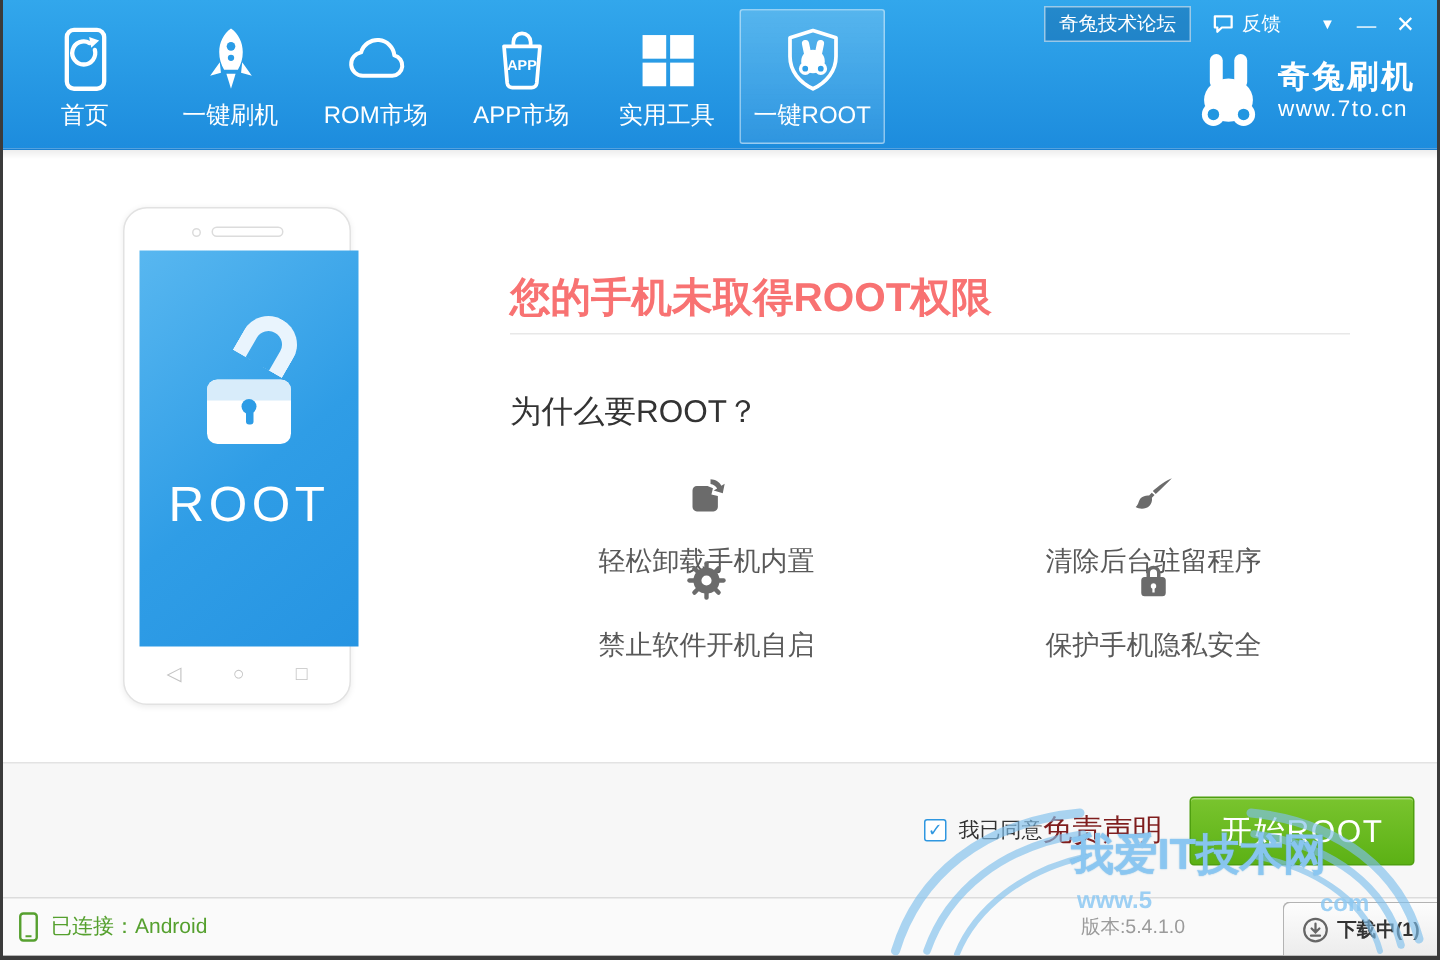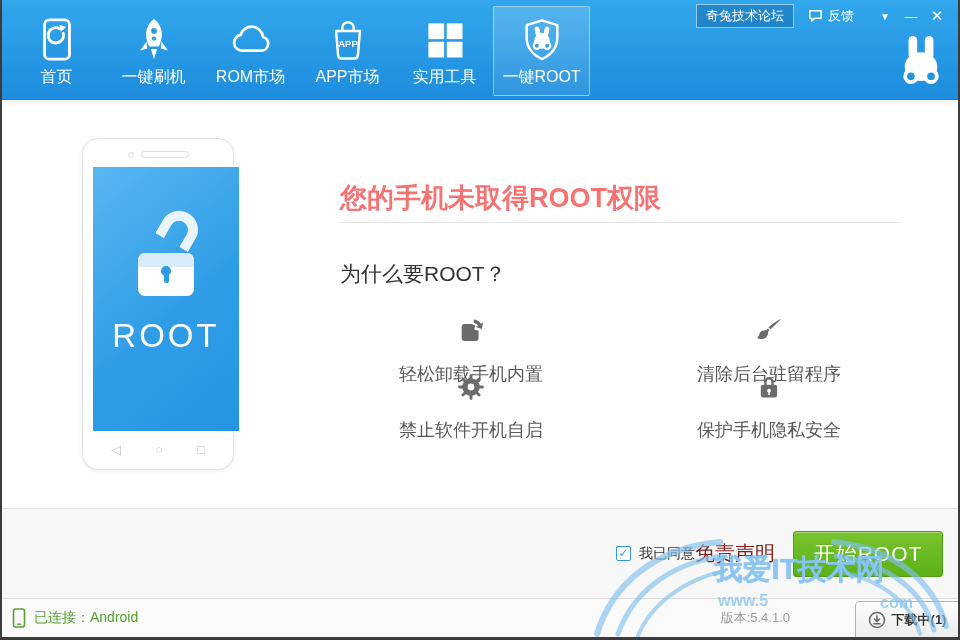--- a/index.html
+++ b/index.html
@@ -244,6 +244,10 @@
         <circle cx="13.5" cy="44" r="4" fill="#2196e0"></circle>
         <circle cx="34.5" cy="44" r="4" fill="#2196e0"></circle>
       </svg>
+      <div class="logo-text">
+        <div class="logo-title">奇兔刷机</div>
+        <div class="logo-url">www.7to.cn</div>
+      </div>
     </div>
   </div>
 

